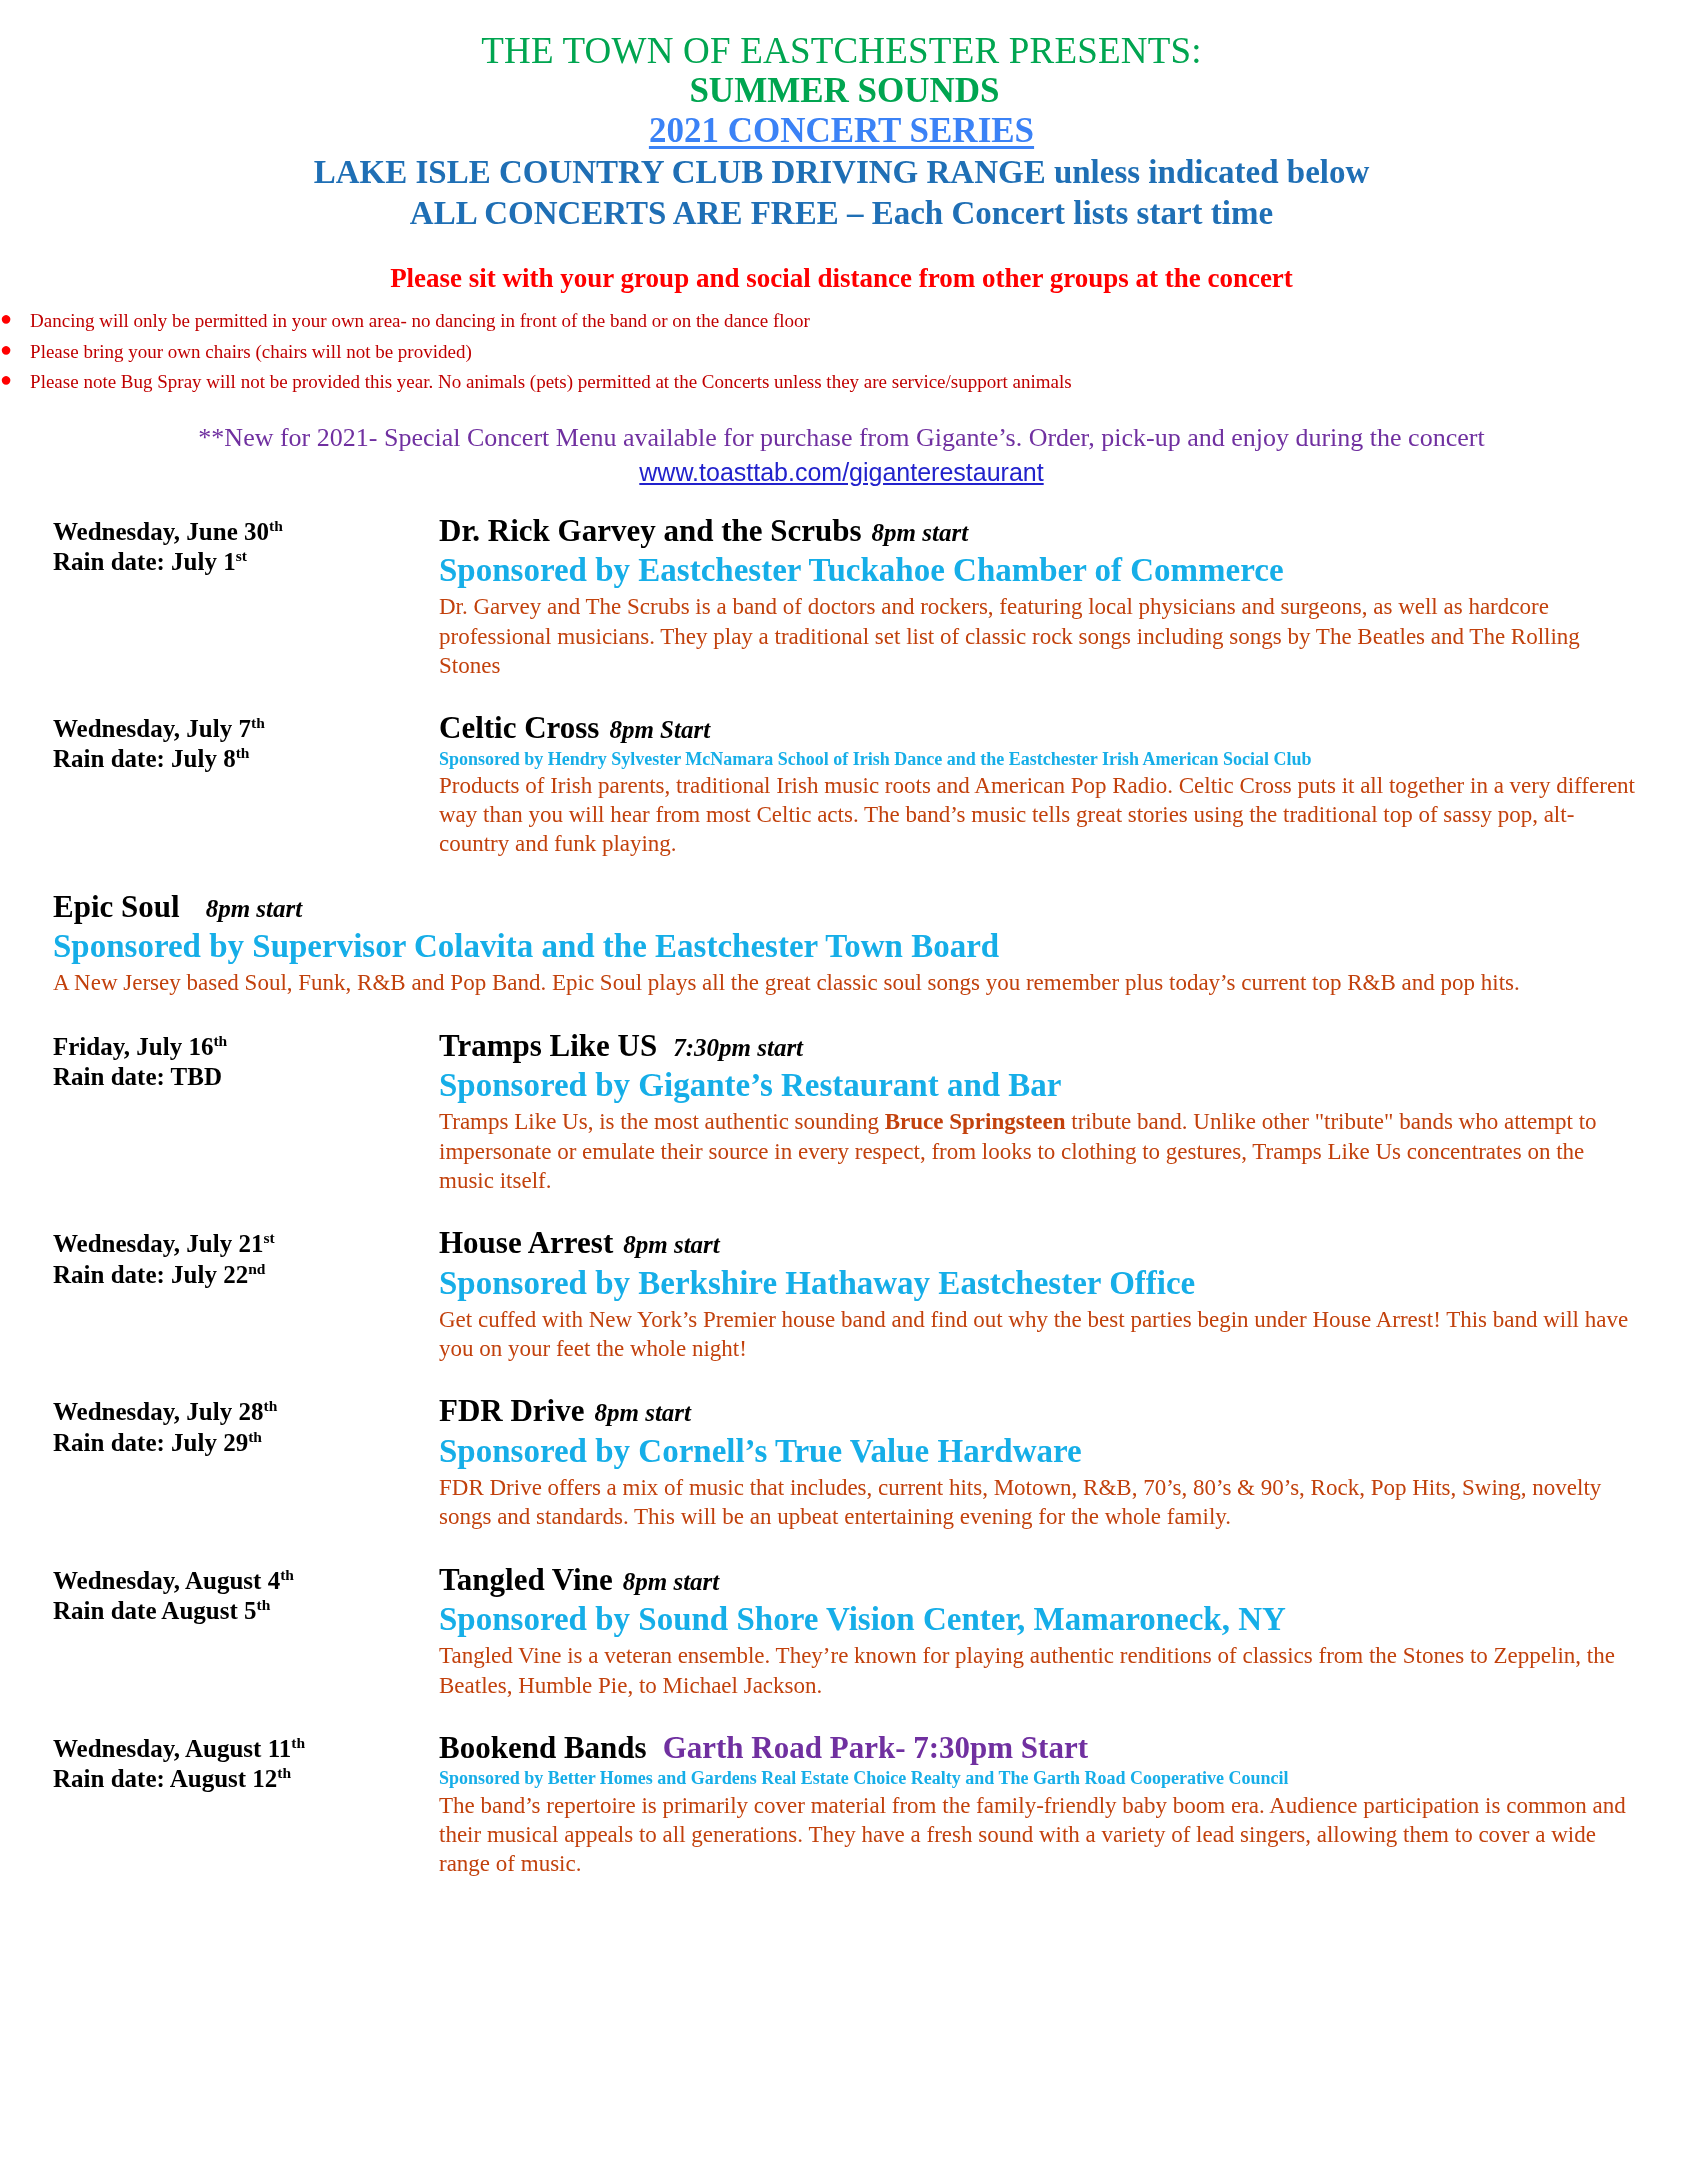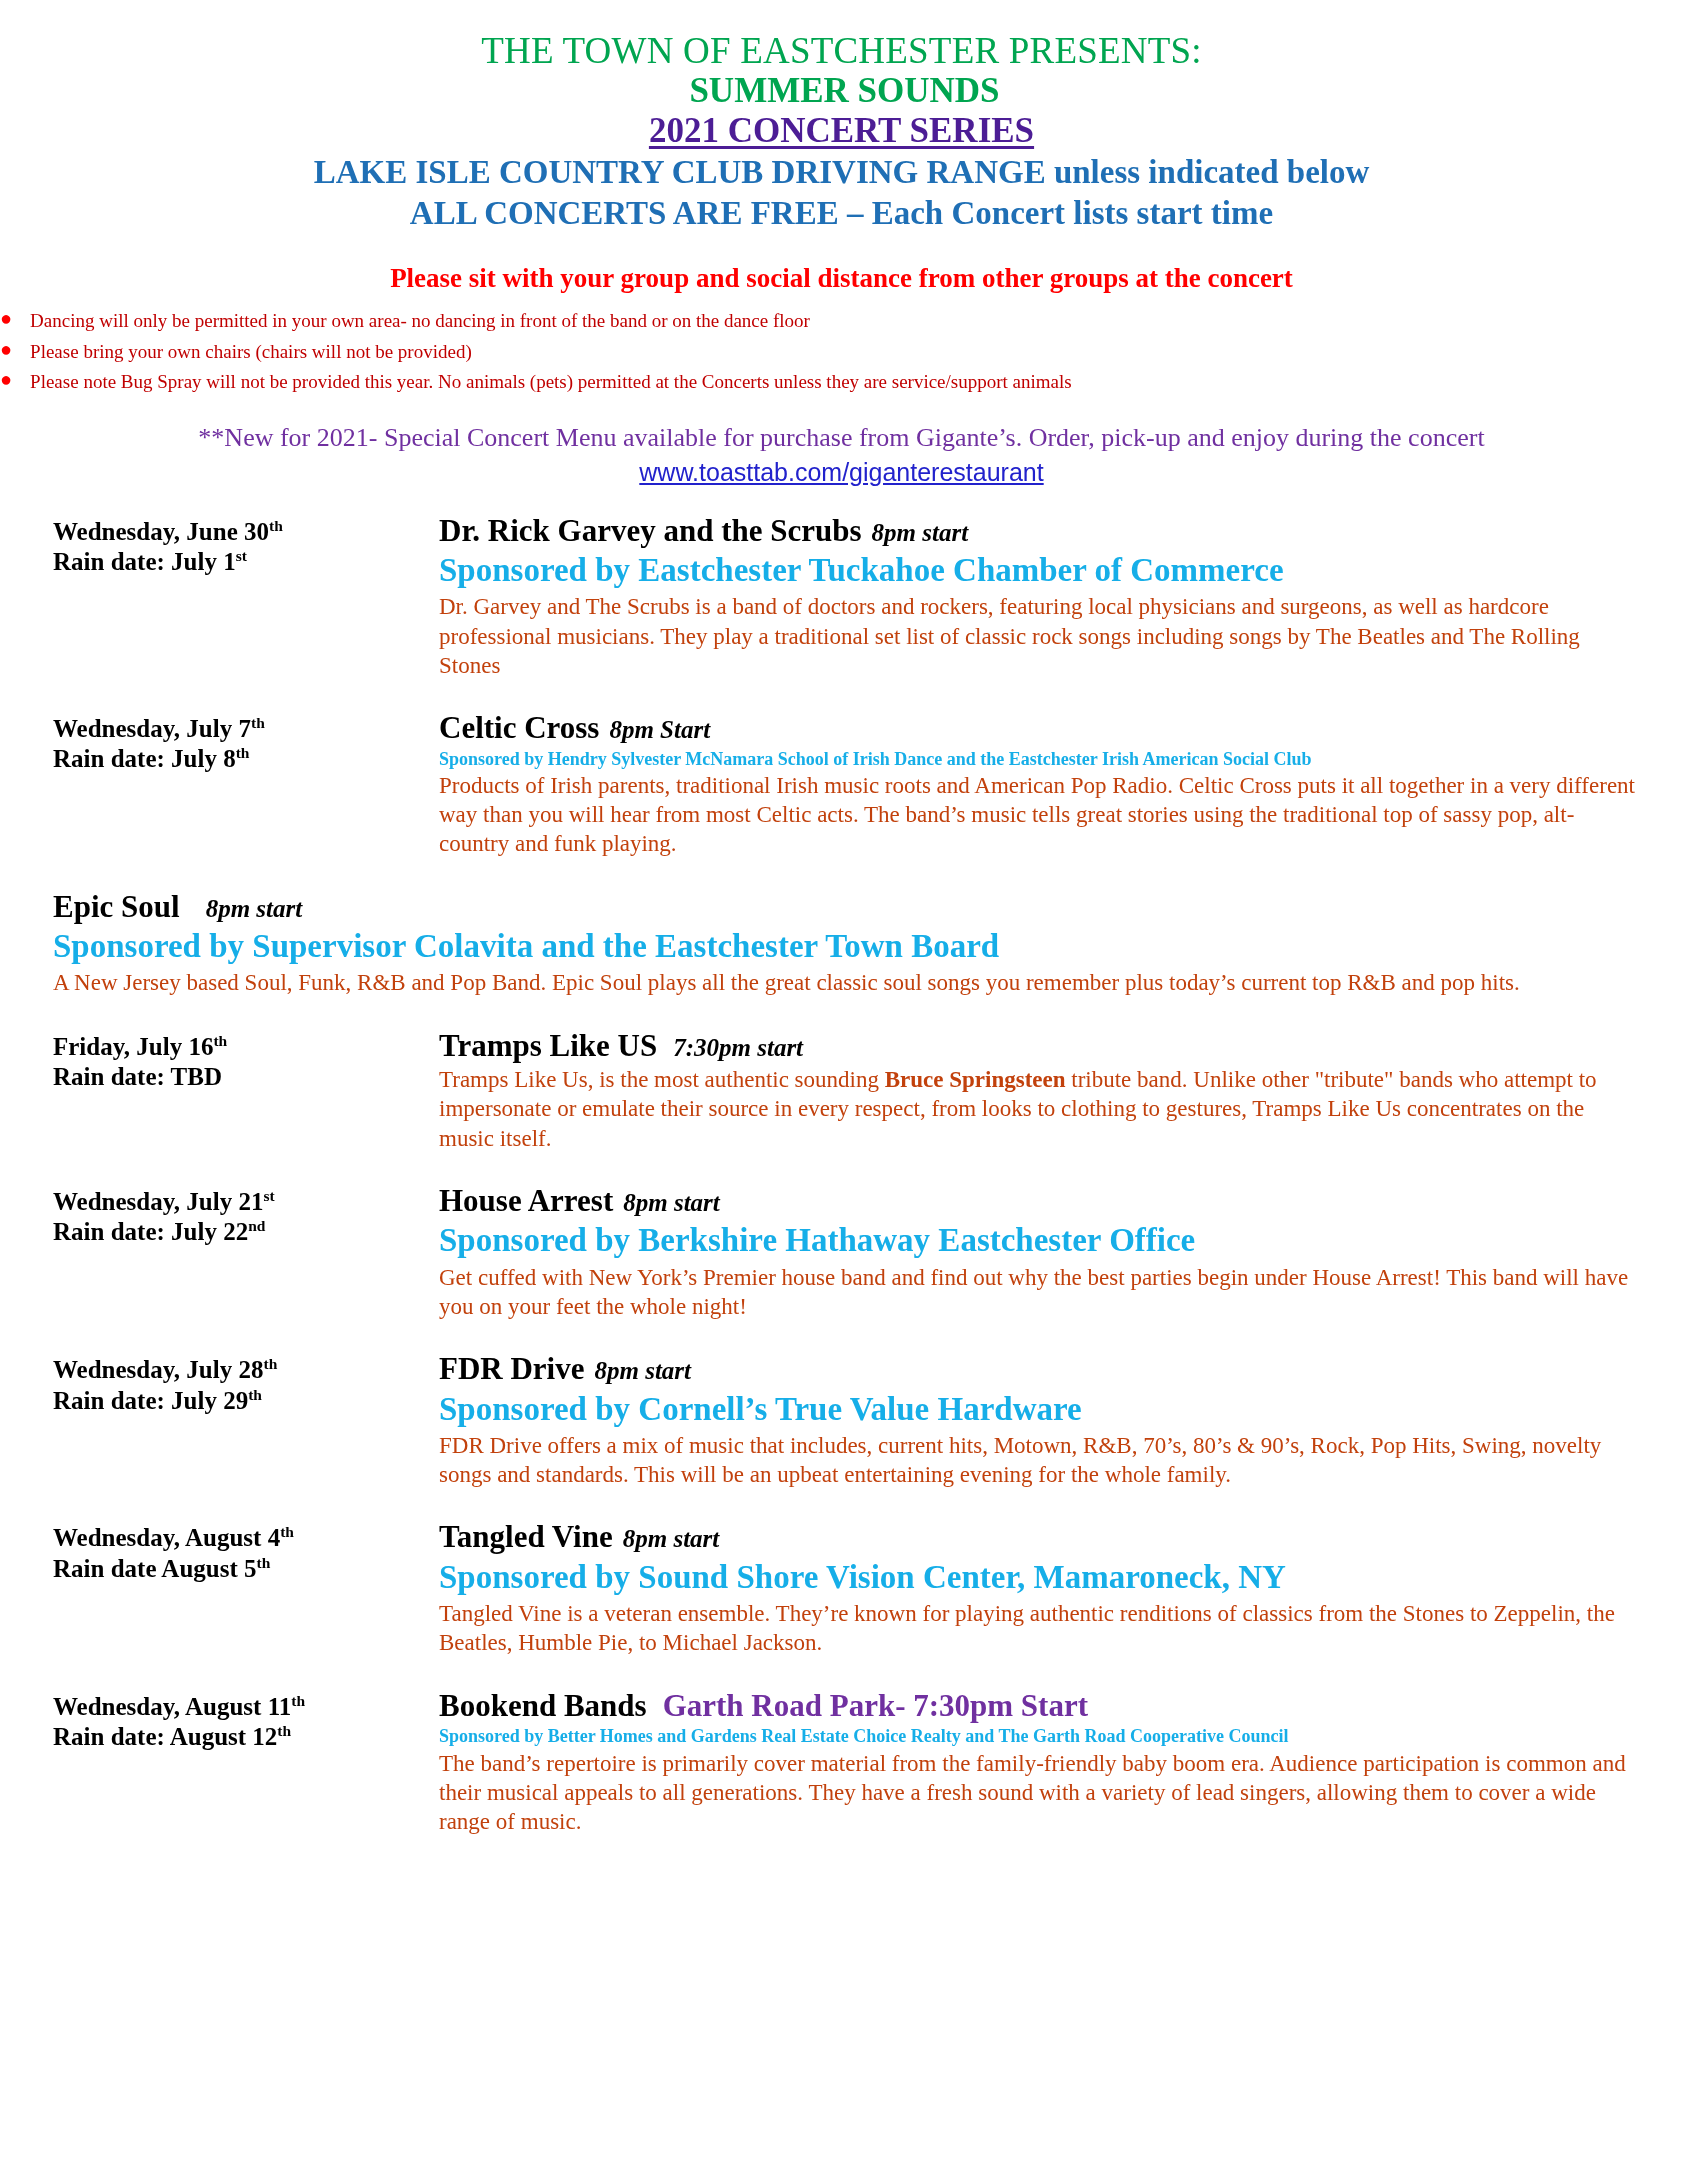--- a/index.html
+++ b/index.html
@@ -44,7 +44,7 @@
     margin-left: 6px;
   }
   .hdr-green-bold-u {
-    color: #4c1d95;
+    color: #3b82f6;
     font-size: 35px;
     font-weight: bold;
     text-decoration: underline;

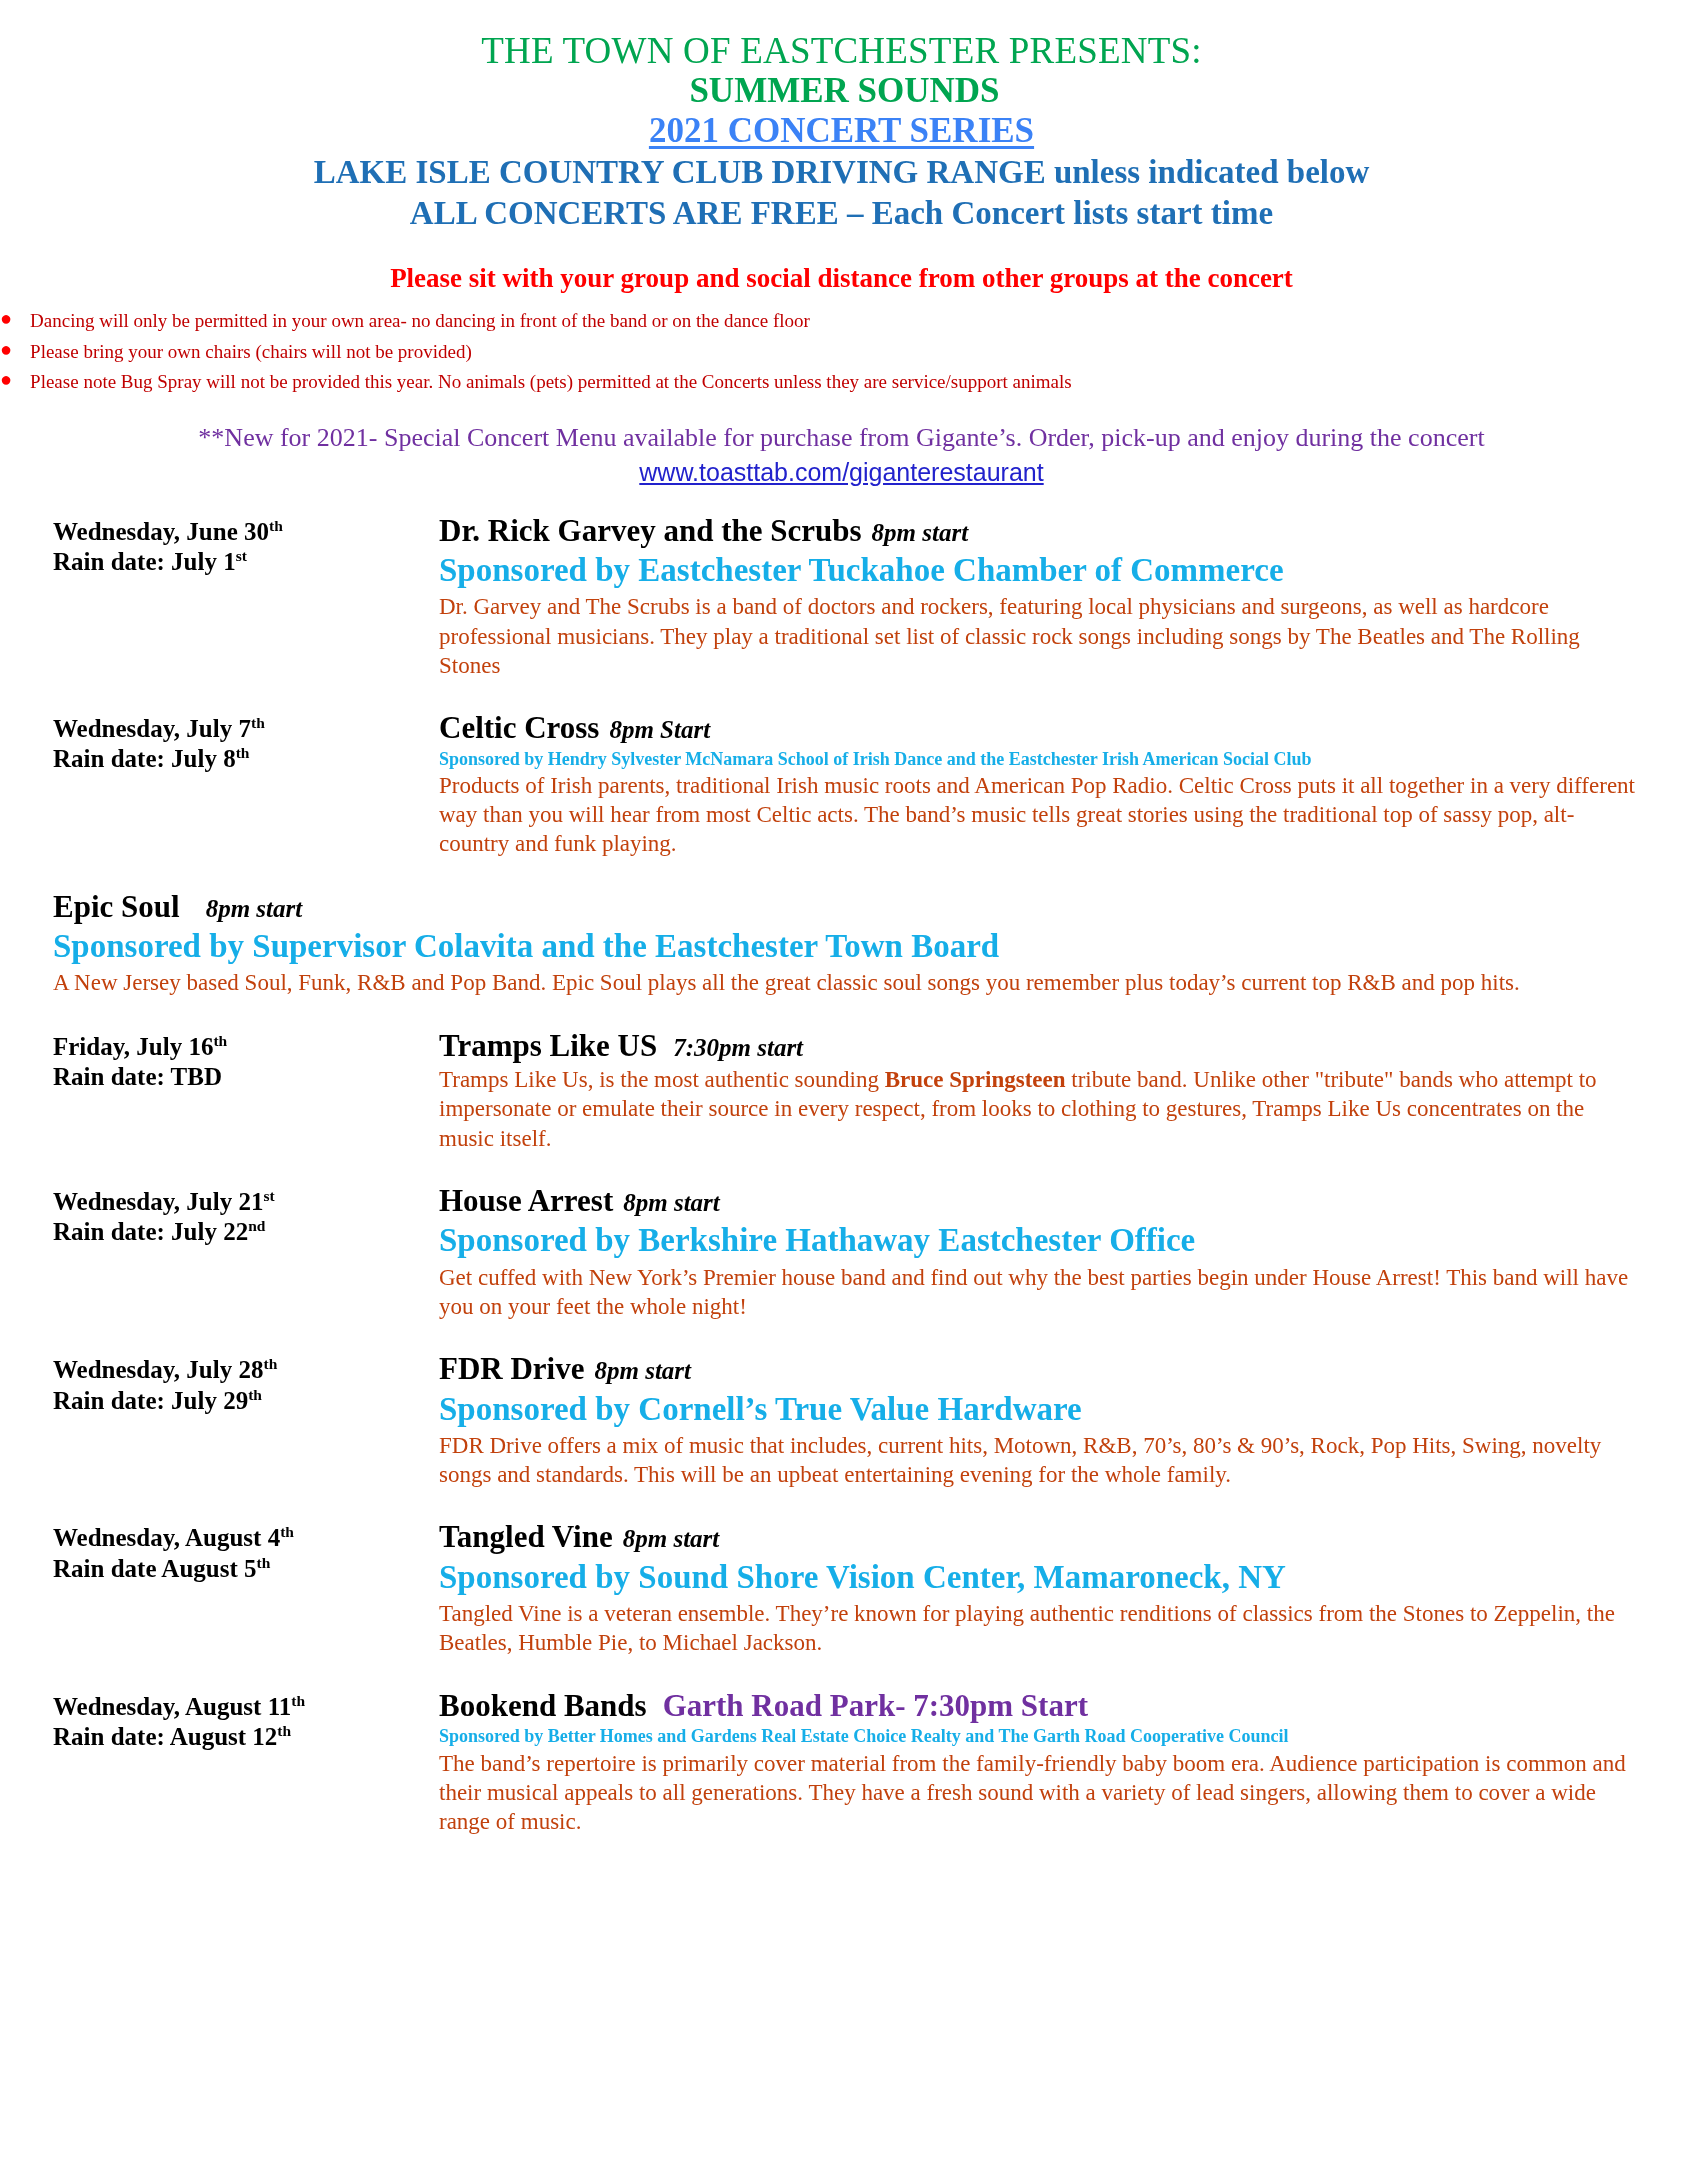--- a/index.html
+++ b/index.html
@@ -238,6 +238,7 @@
         </div>
         <div class="c-body">
           <div class="c-title"><span>Tramps Like US</span><span class="sp-gap-lg"></span><span class="time">7:30pm start</span></div>
+          <div class="c-sponsor">Sponsored by Gigante’s Restaurant and Bar</div>
           <div class="c-desc"><span>Tramps Like Us, is the most authentic sounding </span><b>Bruce Springsteen</b><span> tribute band. Unlike other "tribute" bands who attempt to impersonate or emulate their source in every respect, from looks to clothing to gestures, Tramps Like Us concentrates on the music itself.</span></div>
         </div>
       </div>

